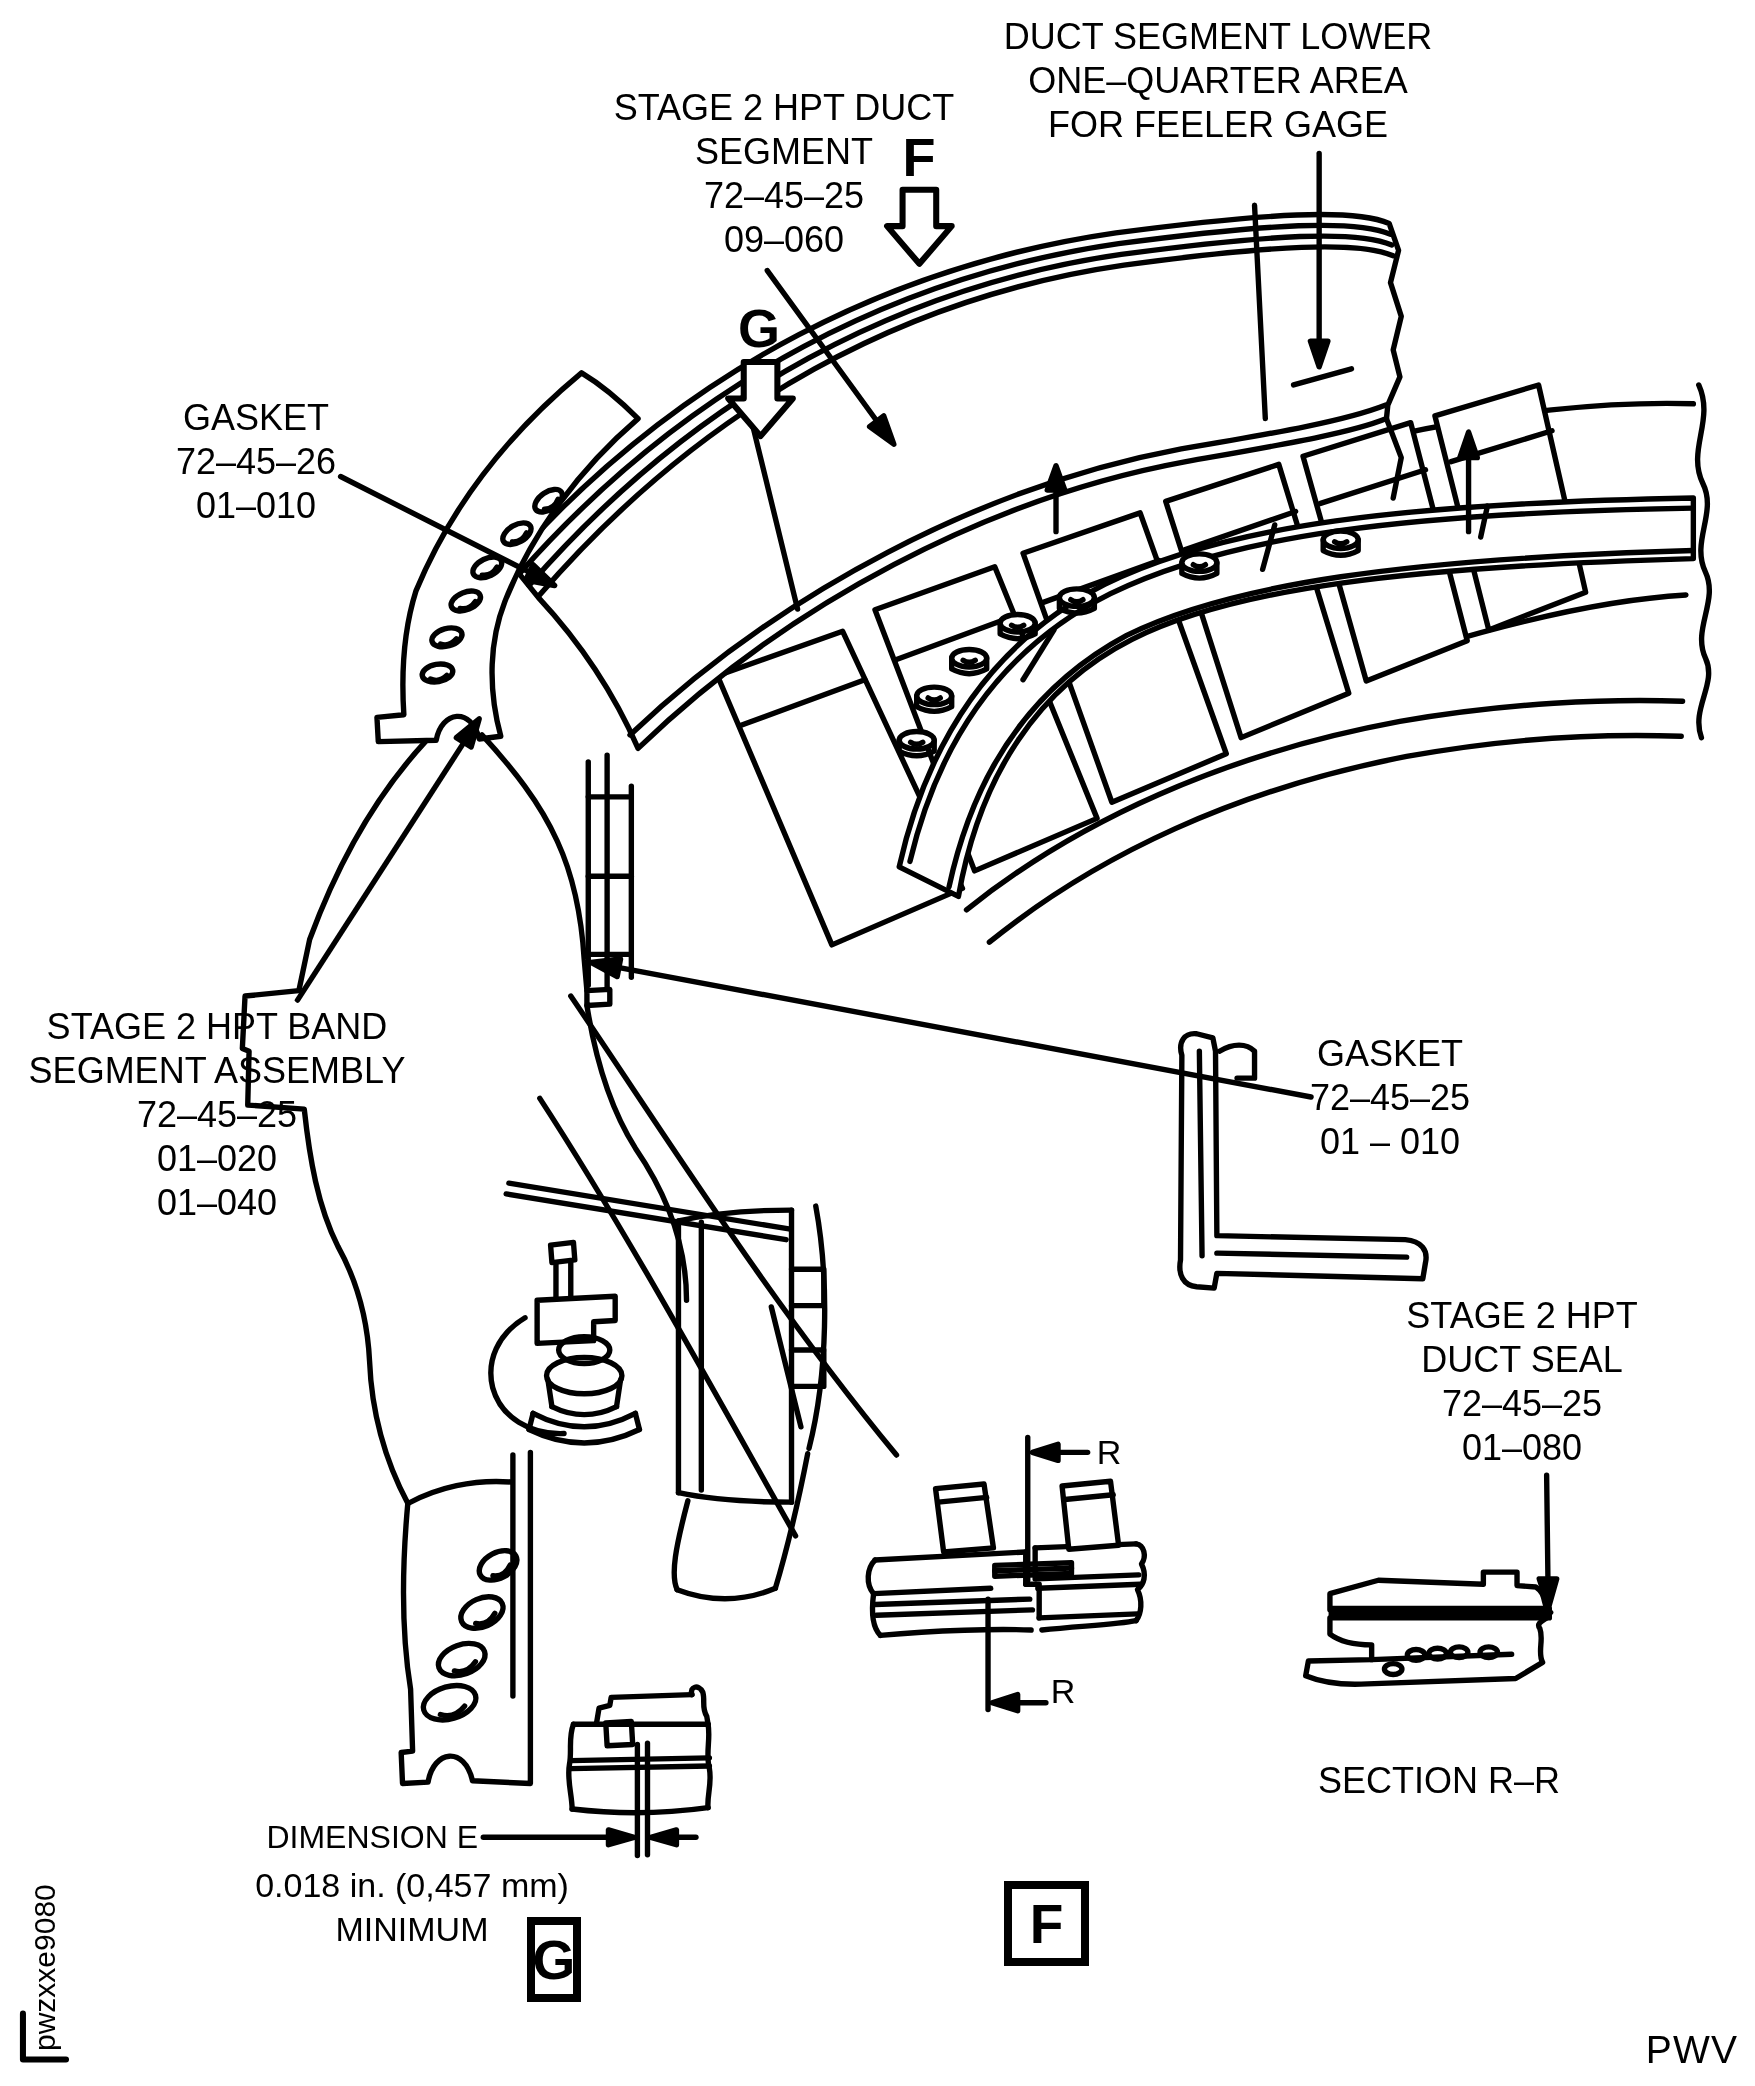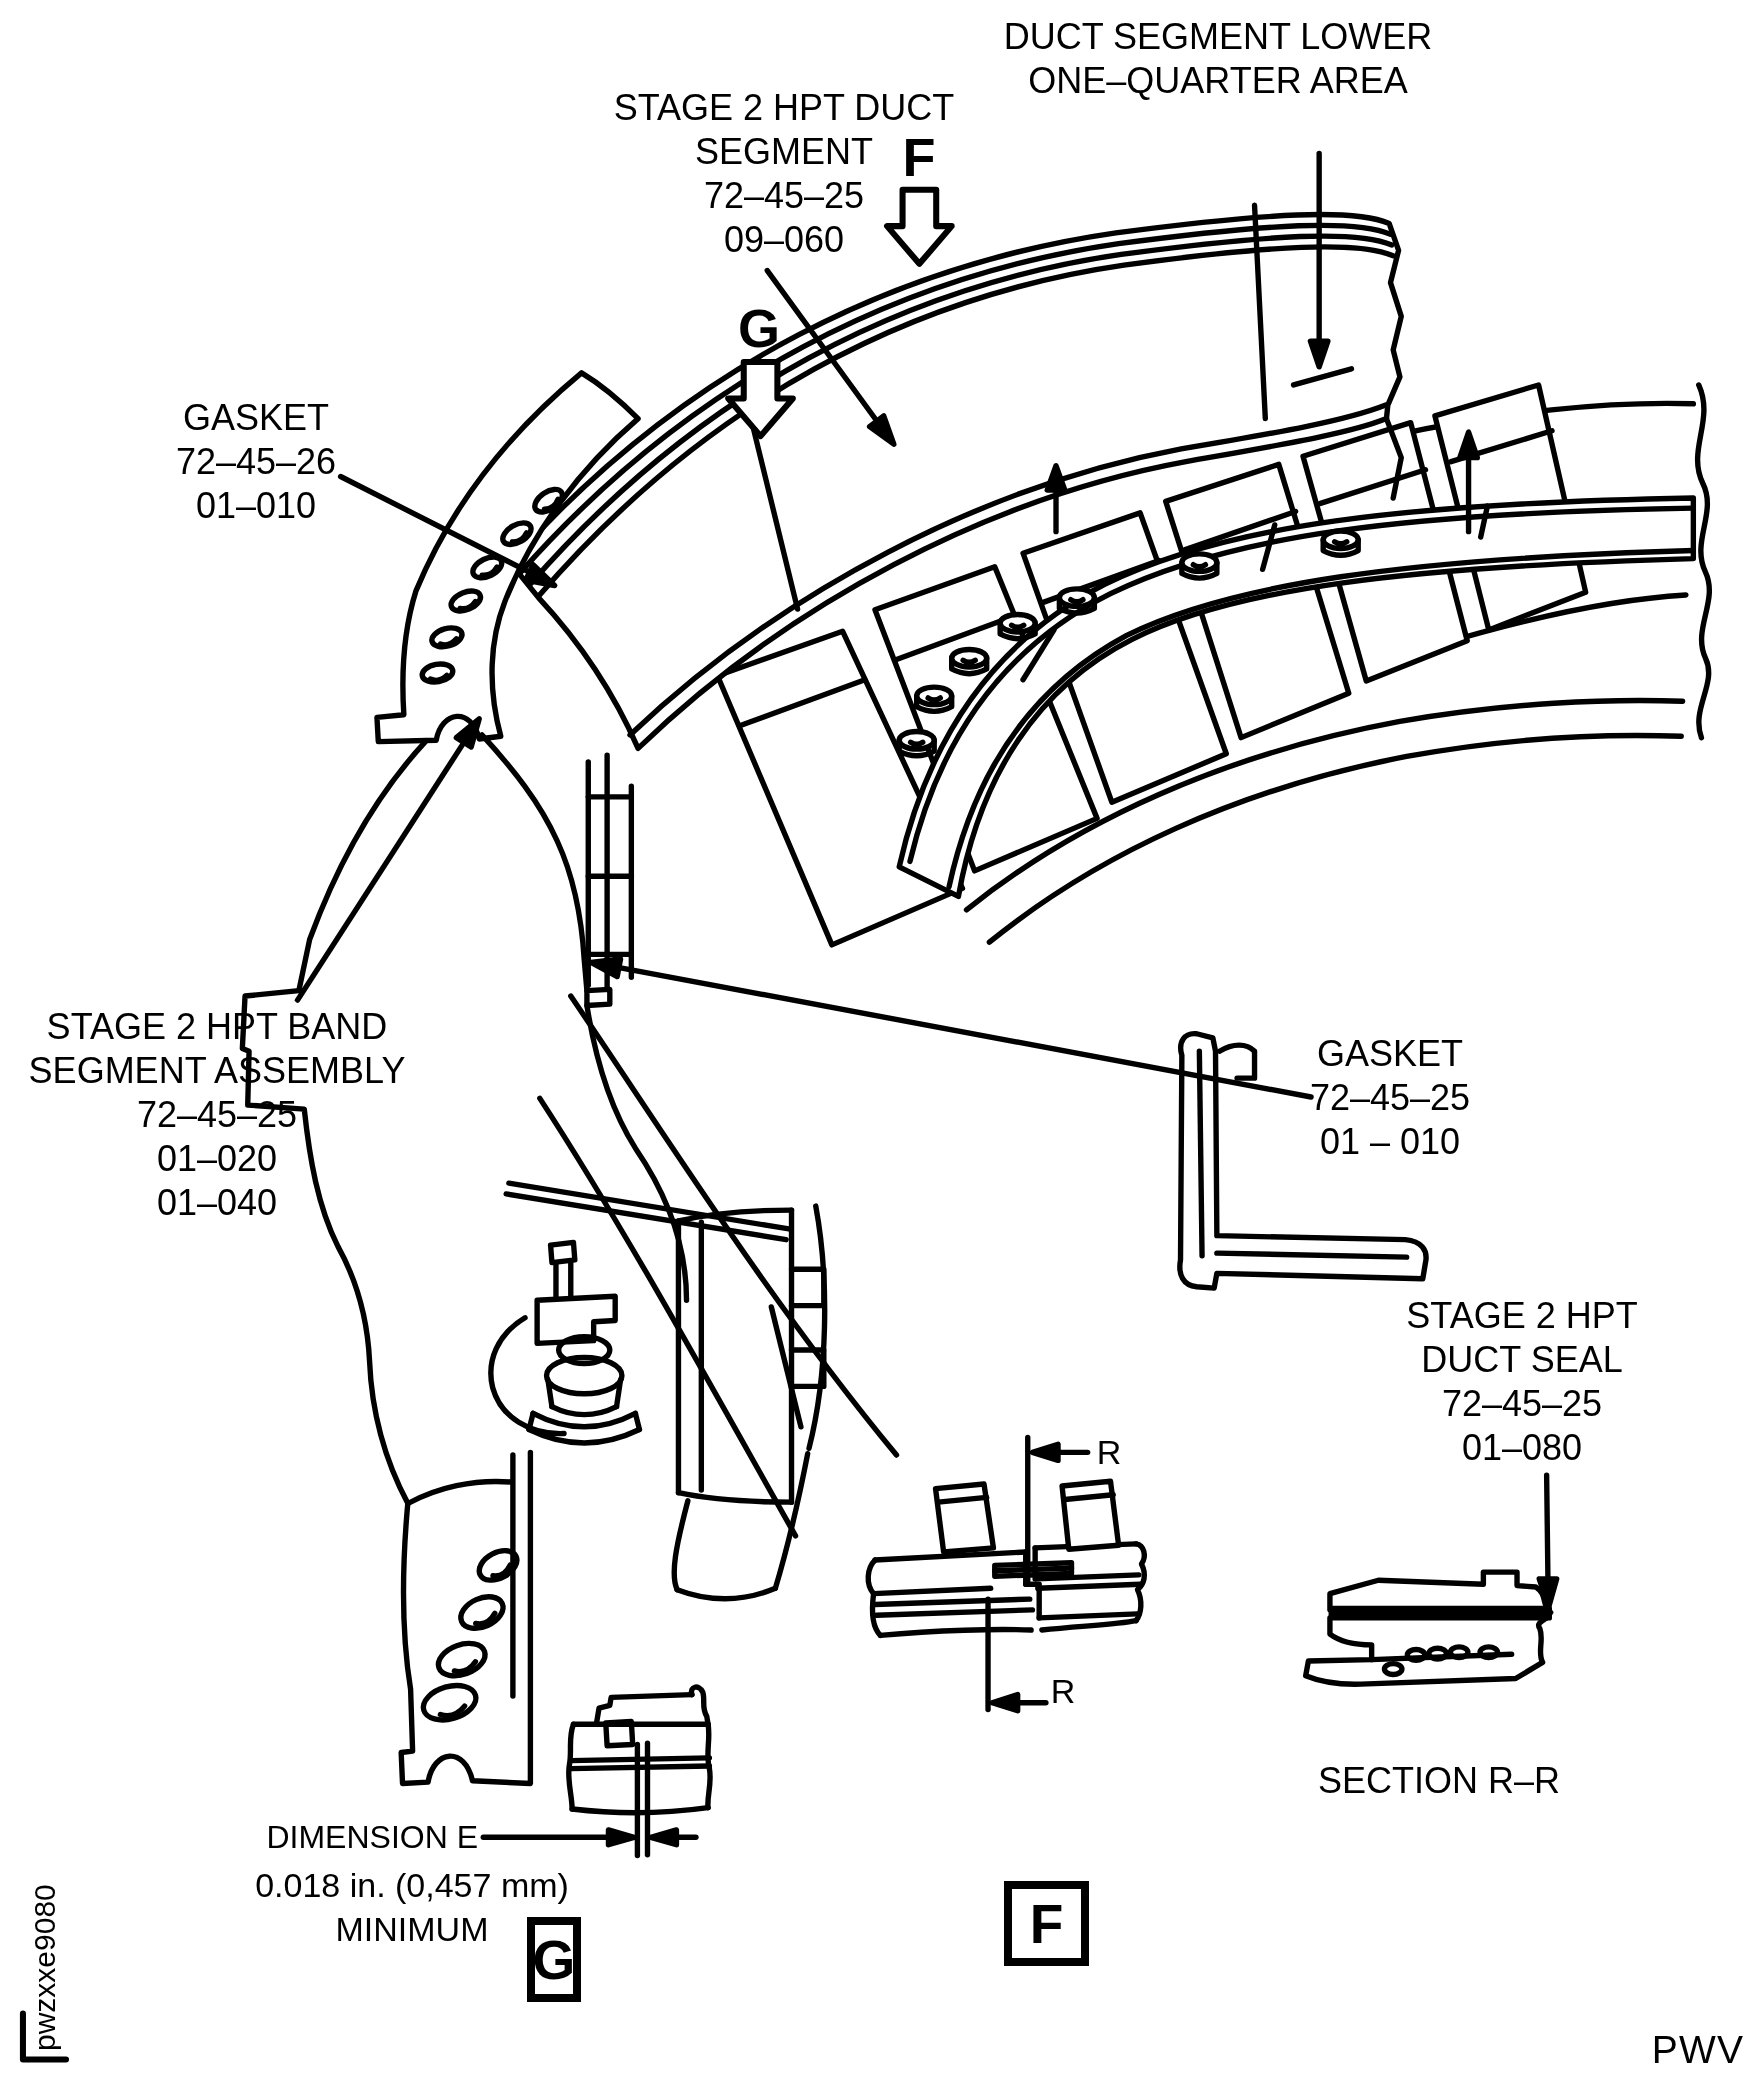--- a/index.html
+++ b/index.html
@@ -331,6 +331,7 @@
 <div class="lbl" style="left:1218px;top:15px;">
   <div>DUCT SEGMENT LOWER</div>
   <div>ONE–QUARTER AREA</div>
+  <div>FOR FEELER GAGE</div>
 </div>
 
 <div class="lbl" style="left:256px;top:396px;">

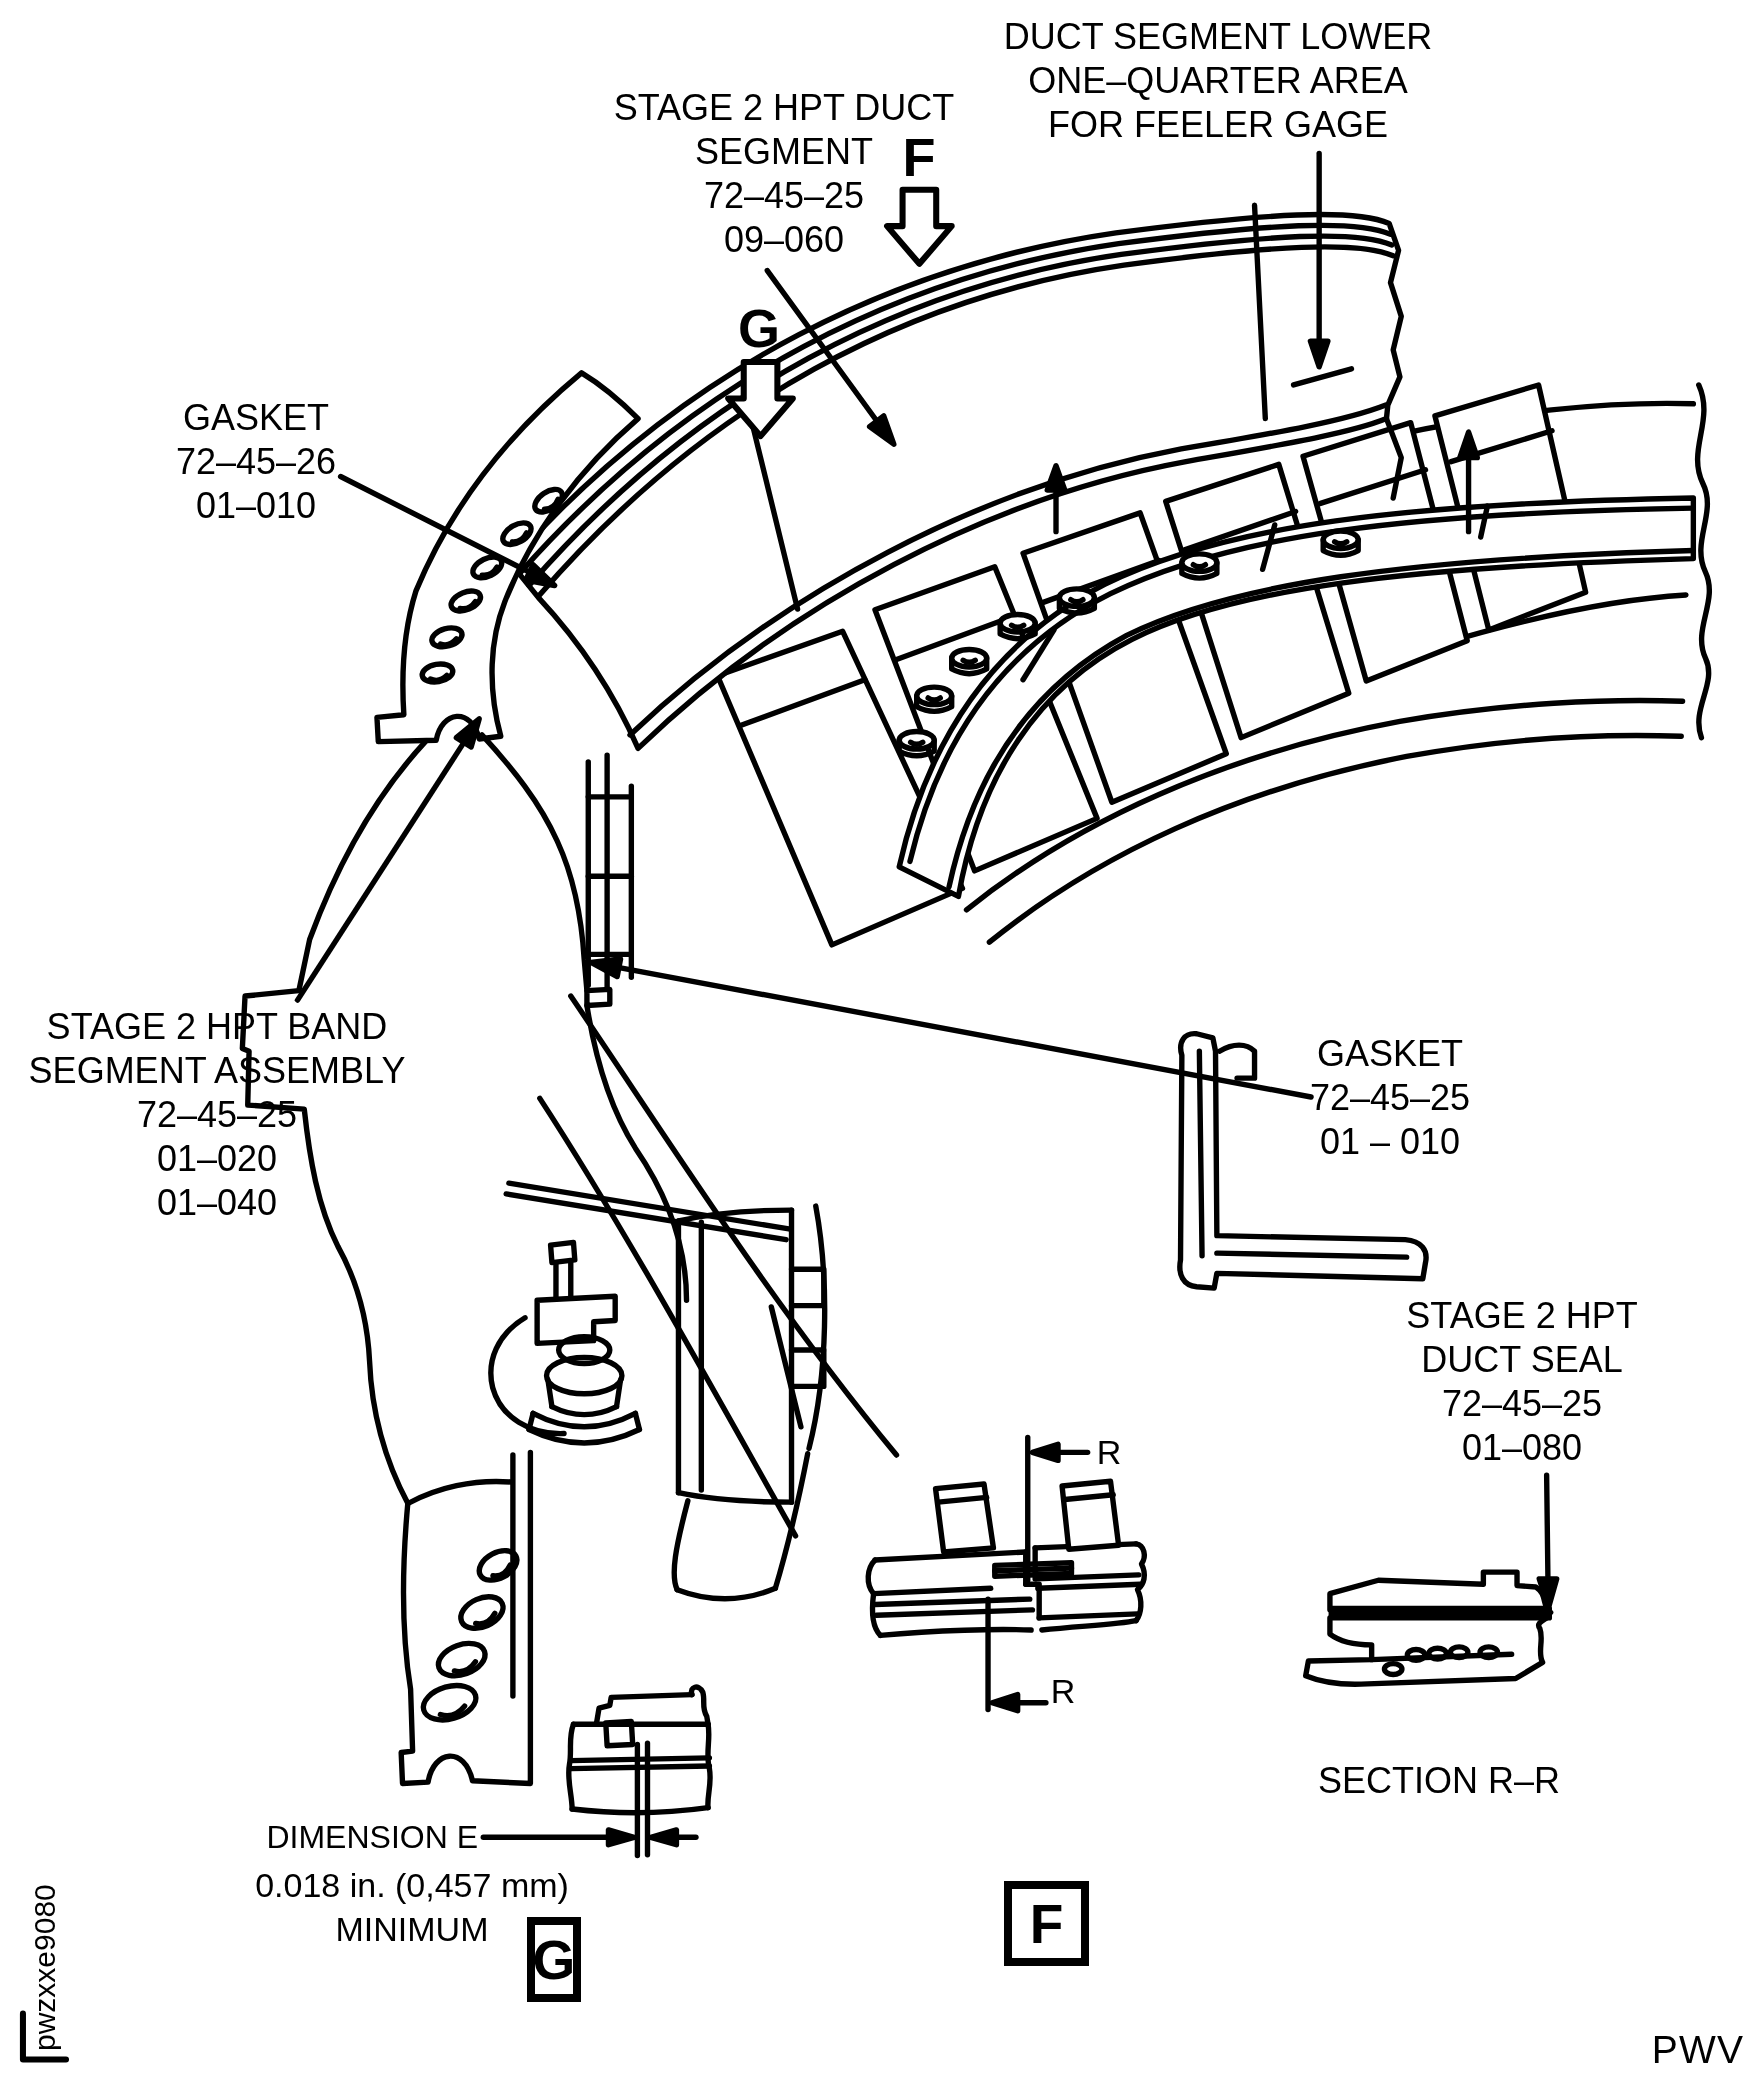--- a/index.html
+++ b/index.html
@@ -17,7 +17,7 @@
   .dimlabel{position:absolute;font-size:32px;transform:translate(-100%,-50%);white-space:nowrap;}
   .dimline{position:absolute;font-size:34px;transform:translateX(-50%);white-space:nowrap;}
   .rotated{position:absolute;font-size:30px;transform-origin:0 0;transform:rotate(-90deg);white-space:nowrap;}
-  .brand{position:absolute;font-size:39px;transform:translate(-50%,-50%);letter-spacing:1.3px;margin-left:6px;}
+  .brand{position:absolute;font-size:39px;transform:translate(-50%,-50%);letter-spacing:1.3px;}
 </style>
 </head>
 <body>

